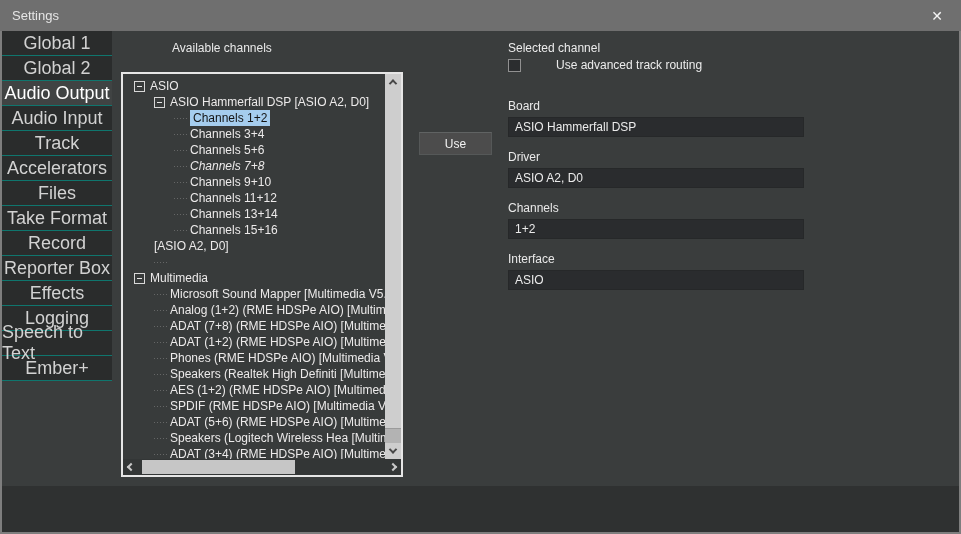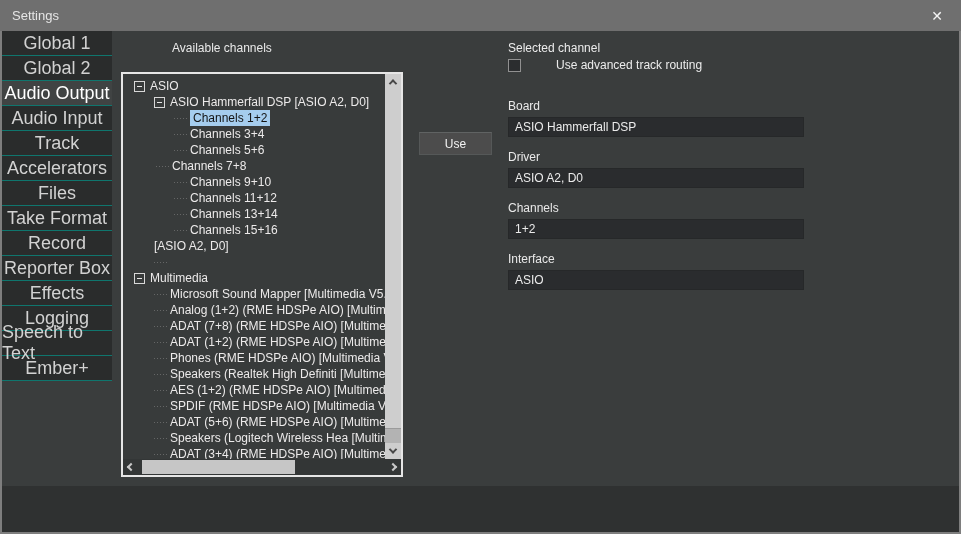--- a/index.html
+++ b/index.html
@@ -155,7 +155,7 @@
     <span class="dots"></span>
     <span class="tree-label">Channels 5+6</span>
   </div>
-          <div class="tree-row" style="padding-left: 33px;">
+          <div class="tree-row" style="padding-left: 51px; font-style: italic;">
 
     <span class="dots"></span>
     <span class="tree-label">Channels 7+8</span>

